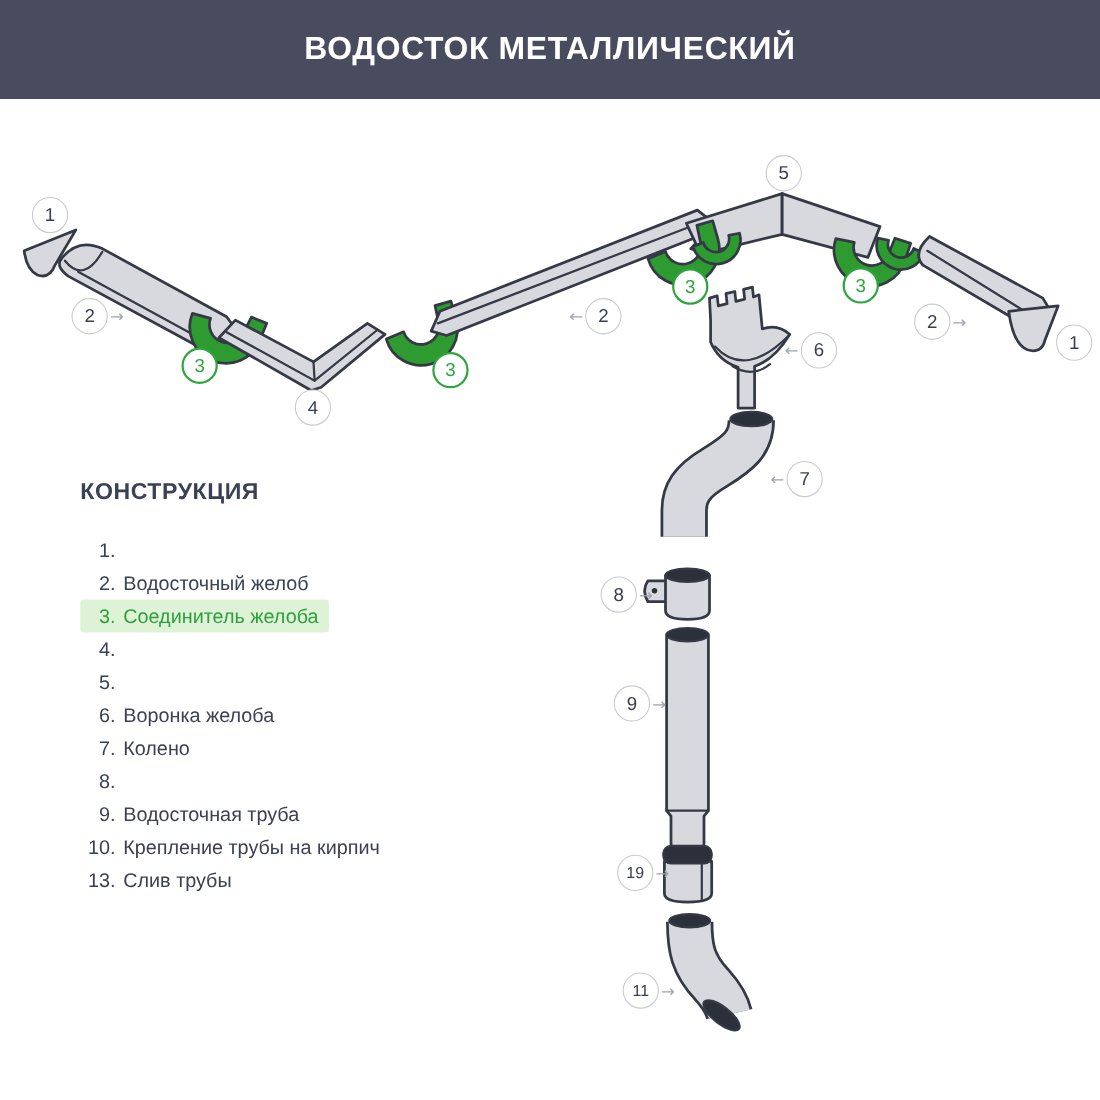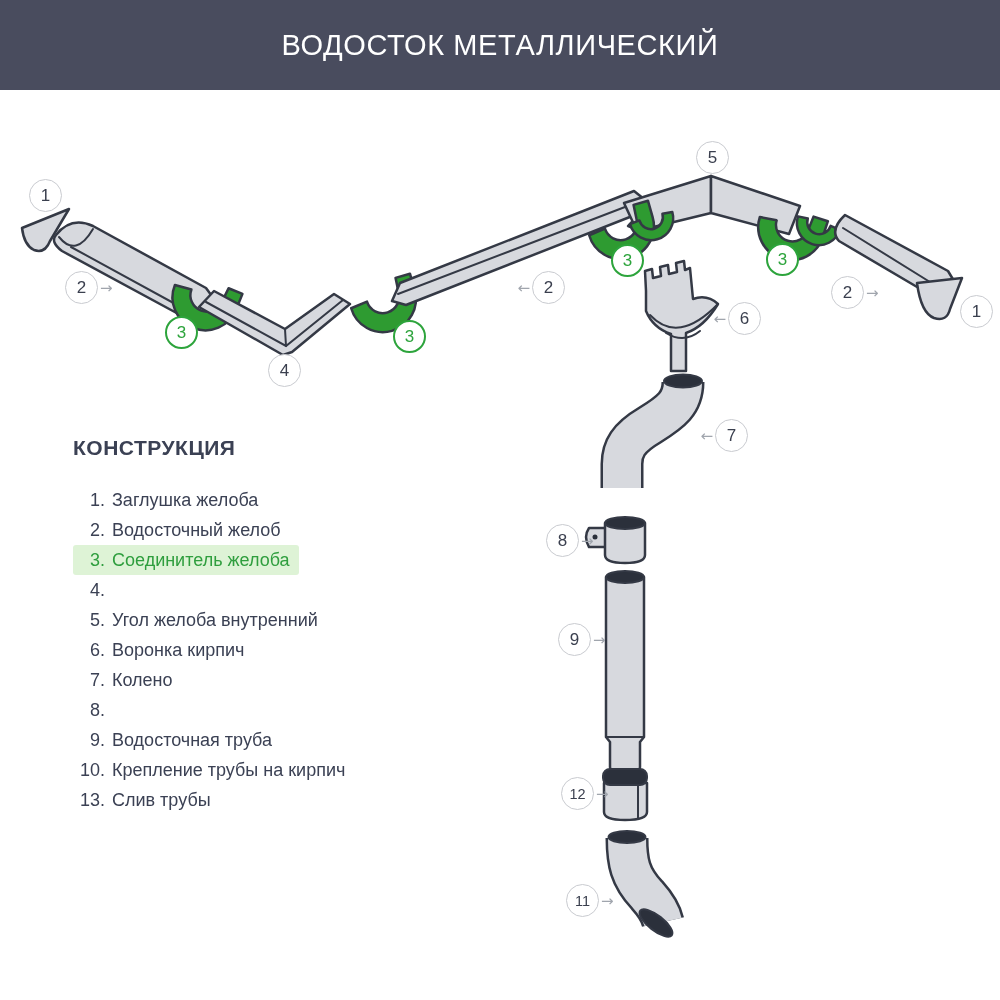--- a/index.html
+++ b/index.html
@@ -18,7 +18,7 @@
     background:var(--header-bg); display:flex; align-items:center; justify-content:center;
   }
   .header h1 {
-    margin:0; color:#ffffff; font-size:29px; font-weight:400; letter-spacing:0.6px;
+    margin:0; color:#ffffff; font-size:29px; font-weight:700; letter-spacing:0.6px;
   }
   .stage { position:absolute; top:90px; left:0; width:1000px; height:910px; background:#fff; }
   .stage svg { position:absolute; top:0; left:0; }

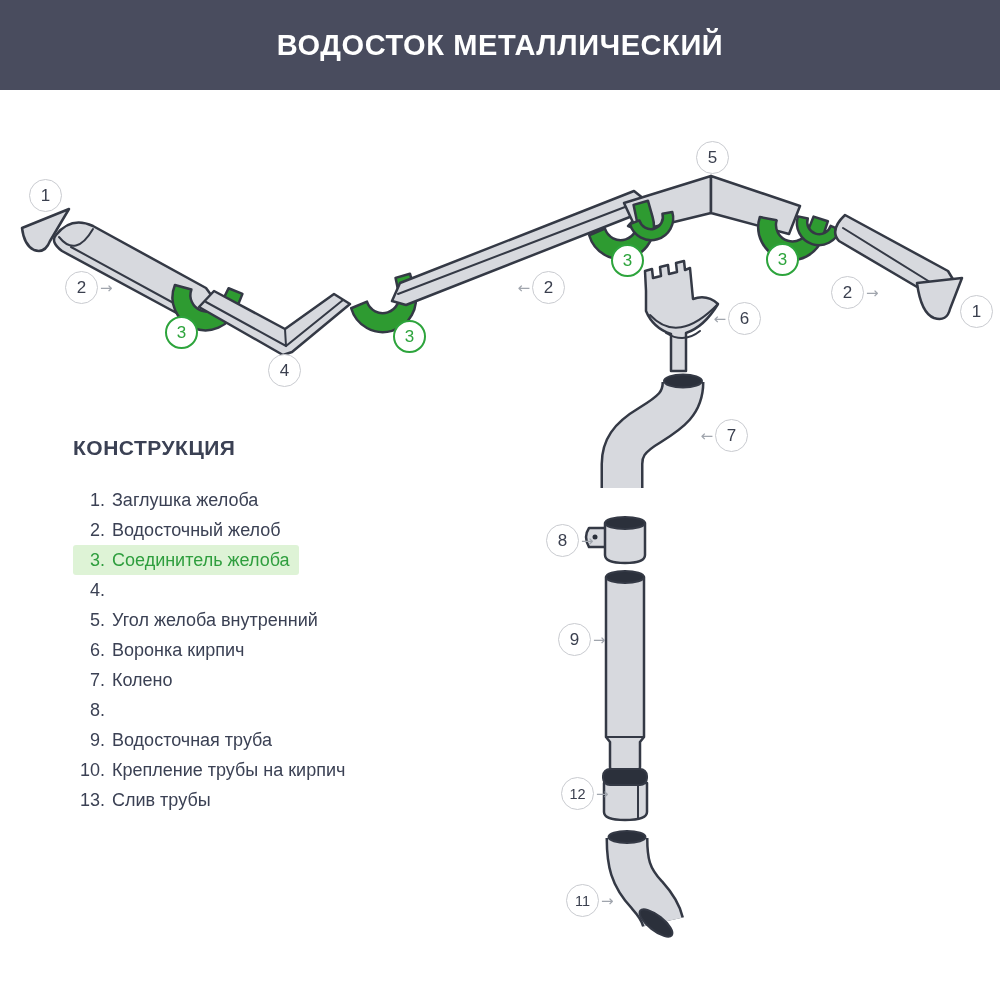--- a/index.html
+++ b/index.html
@@ -223,7 +223,6 @@
   <ol id="legend-list">
       <li>
         <span class="num">1.</span>
-        <span>Заглушка желоба</span>
       </li>
       <li>
         <span class="num">2.</span>

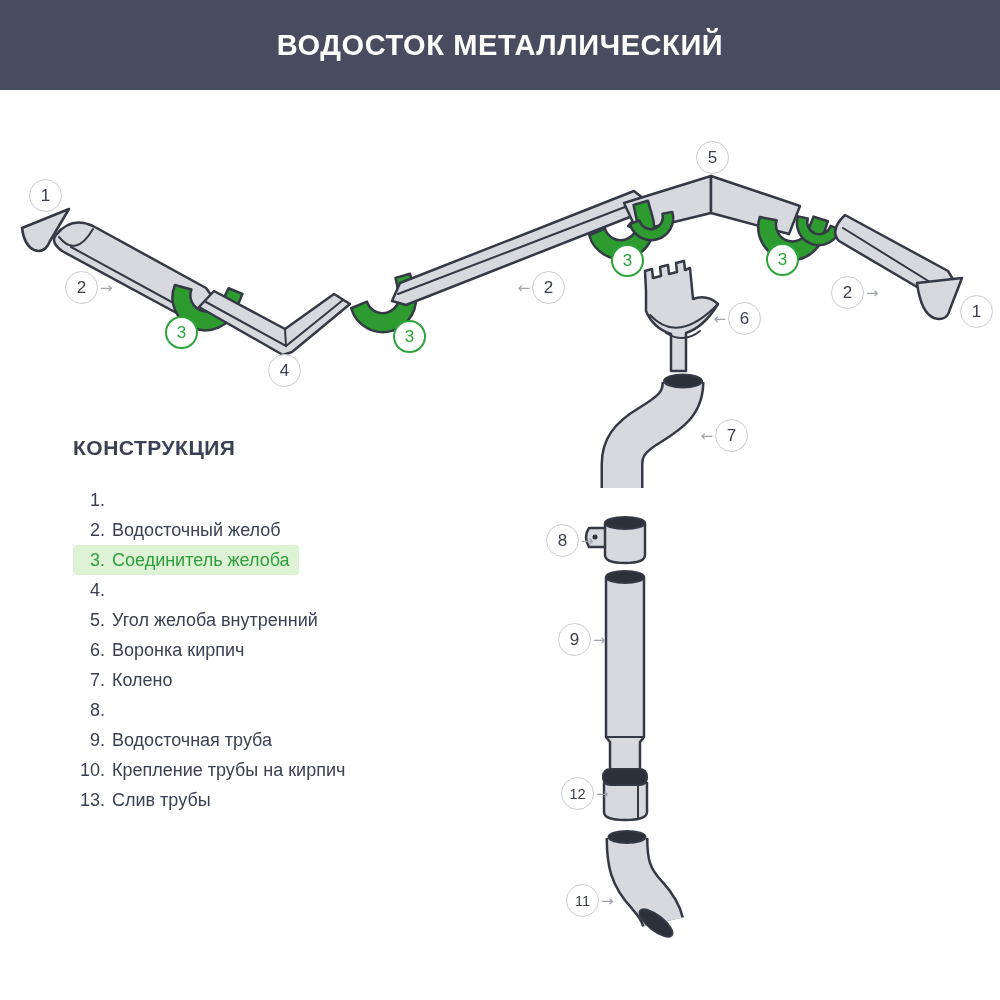--- a/index.html
+++ b/index.html
@@ -237,7 +237,6 @@
       </li>
       <li>
         <span class="num">5.</span>
-        <span>Угол желоба внутренний</span>
       </li>
       <li>
         <span class="num">6.</span>

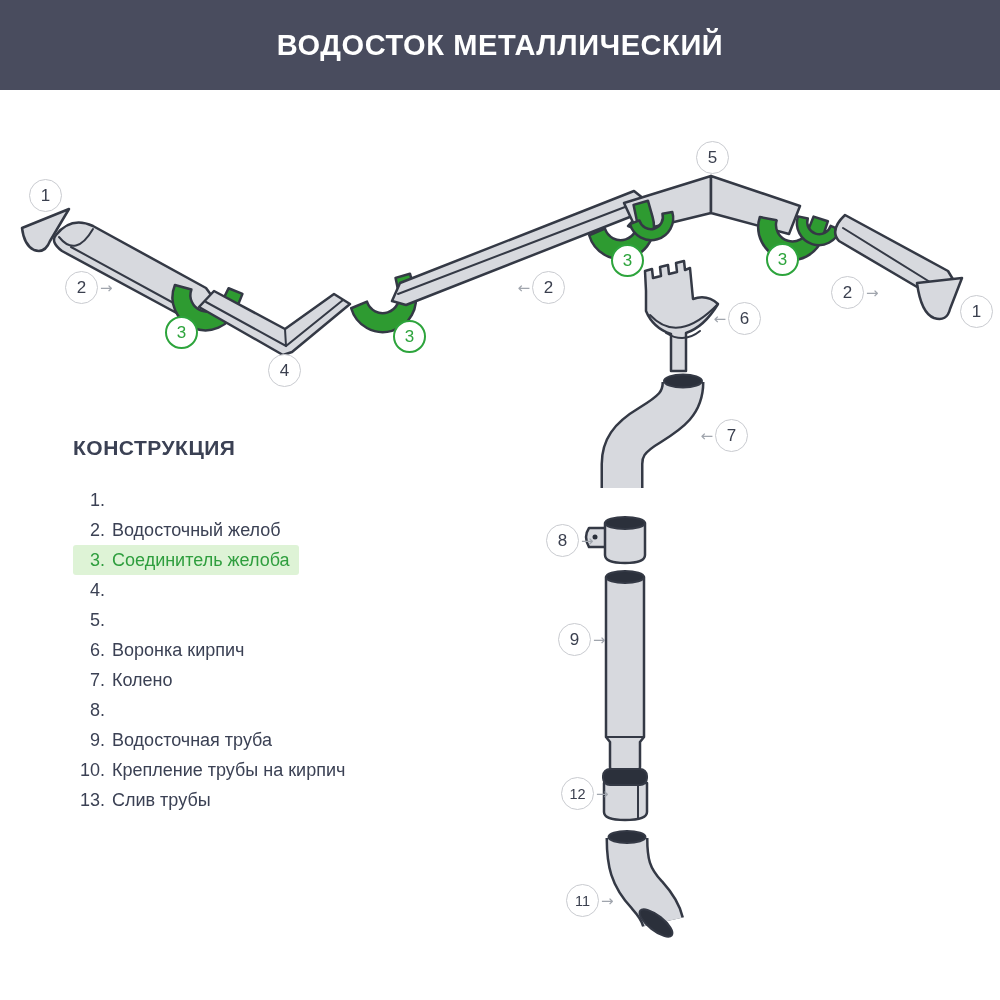--- a/index.html
+++ b/index.html
@@ -240,7 +240,7 @@
       </li>
       <li>
         <span class="num">6.</span>
-        <span>Воронка кирпич</span>
+        <span>Воронка желоба</span>
       </li>
       <li>
         <span class="num">7.</span>

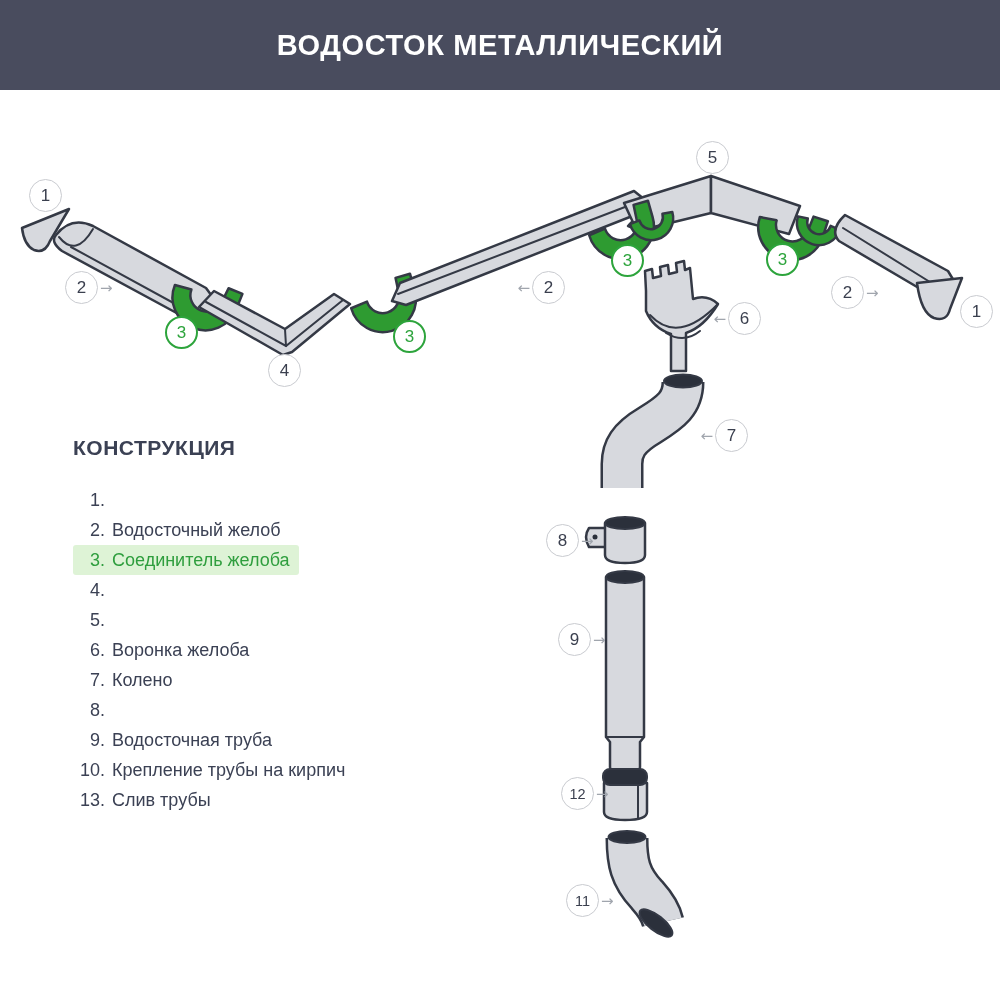--- a/index.html
+++ b/index.html
@@ -208,7 +208,7 @@
         <span class="arrow arrow-right">→</span>
       </div>
       <div class="callout wide" style="left: 561px; top: 687px;">
-        <span>12</span>
+        <span>19</span>
         <span class="arrow arrow-right">→</span>
       </div>
       <div class="callout wide" style="left: 566px; top: 794px;">

